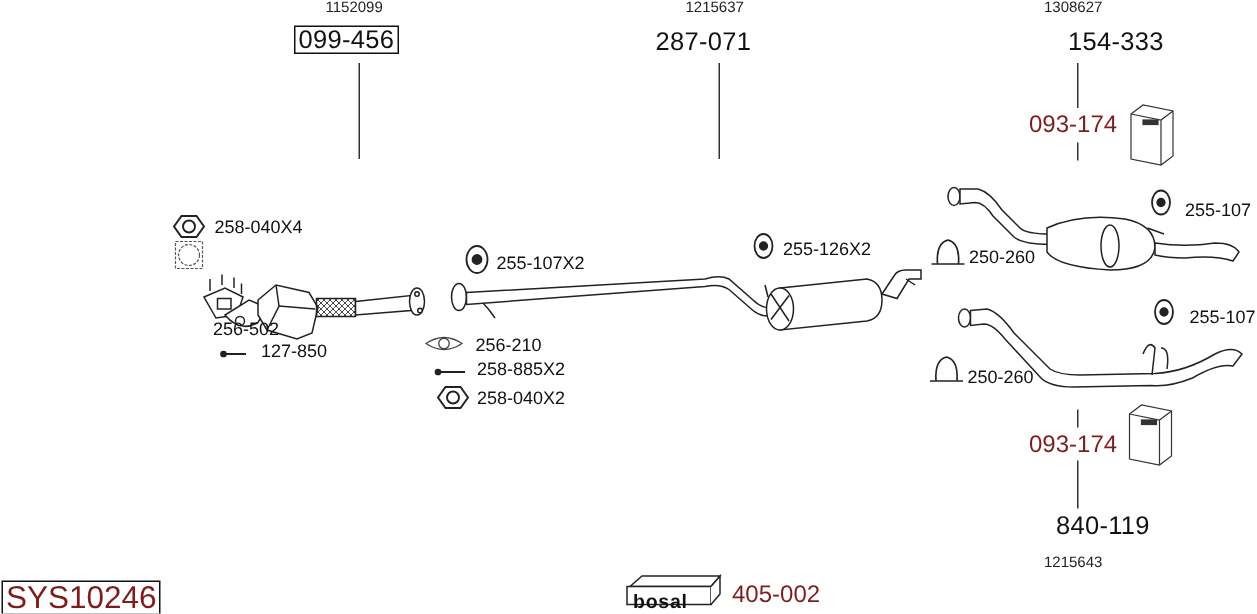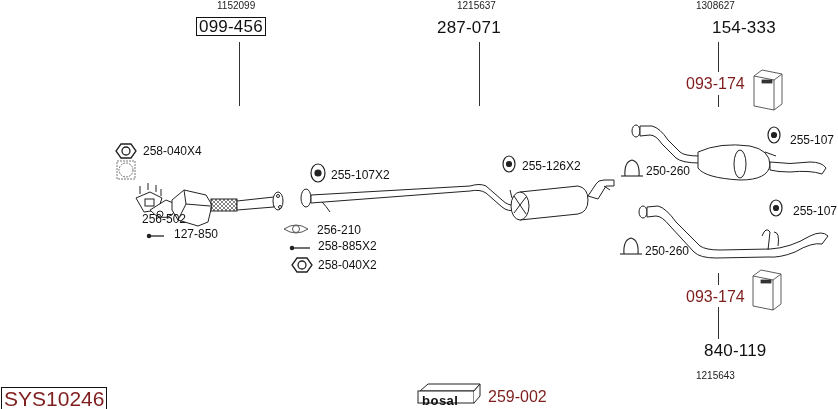--- a/index.html
+++ b/index.html
@@ -186,6 +186,6 @@
 
 <div class="abs mid-num boxed" style="left:1px;top:387px;font-size:21px;">SYS10246</div>
 <div class="abs" style="left:422px;top:393px;font-size:13px;font-weight:bold;letter-spacing:0.5px;color:#111;">bosal</div>
-<div class="abs mid-num" style="left:488px;top:389px;">259-002</div>
+<div class="abs mid-num" style="left:488px;top:389px;">405-002</div>
 
 </body></html>

